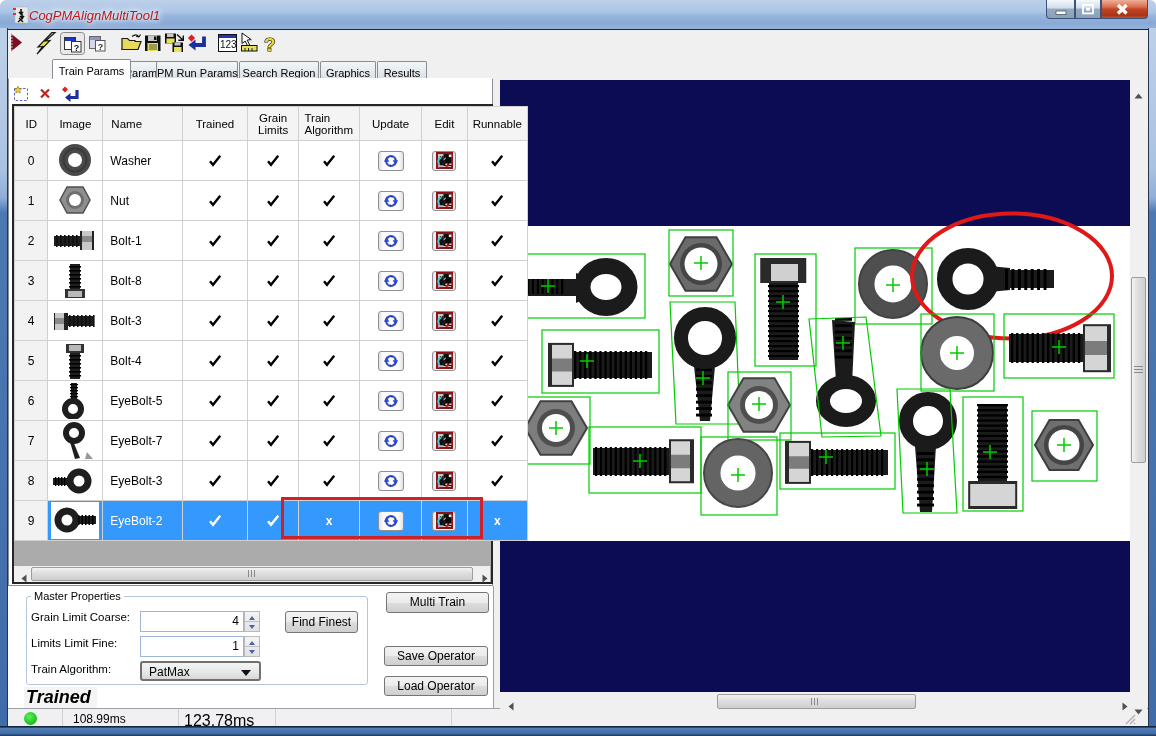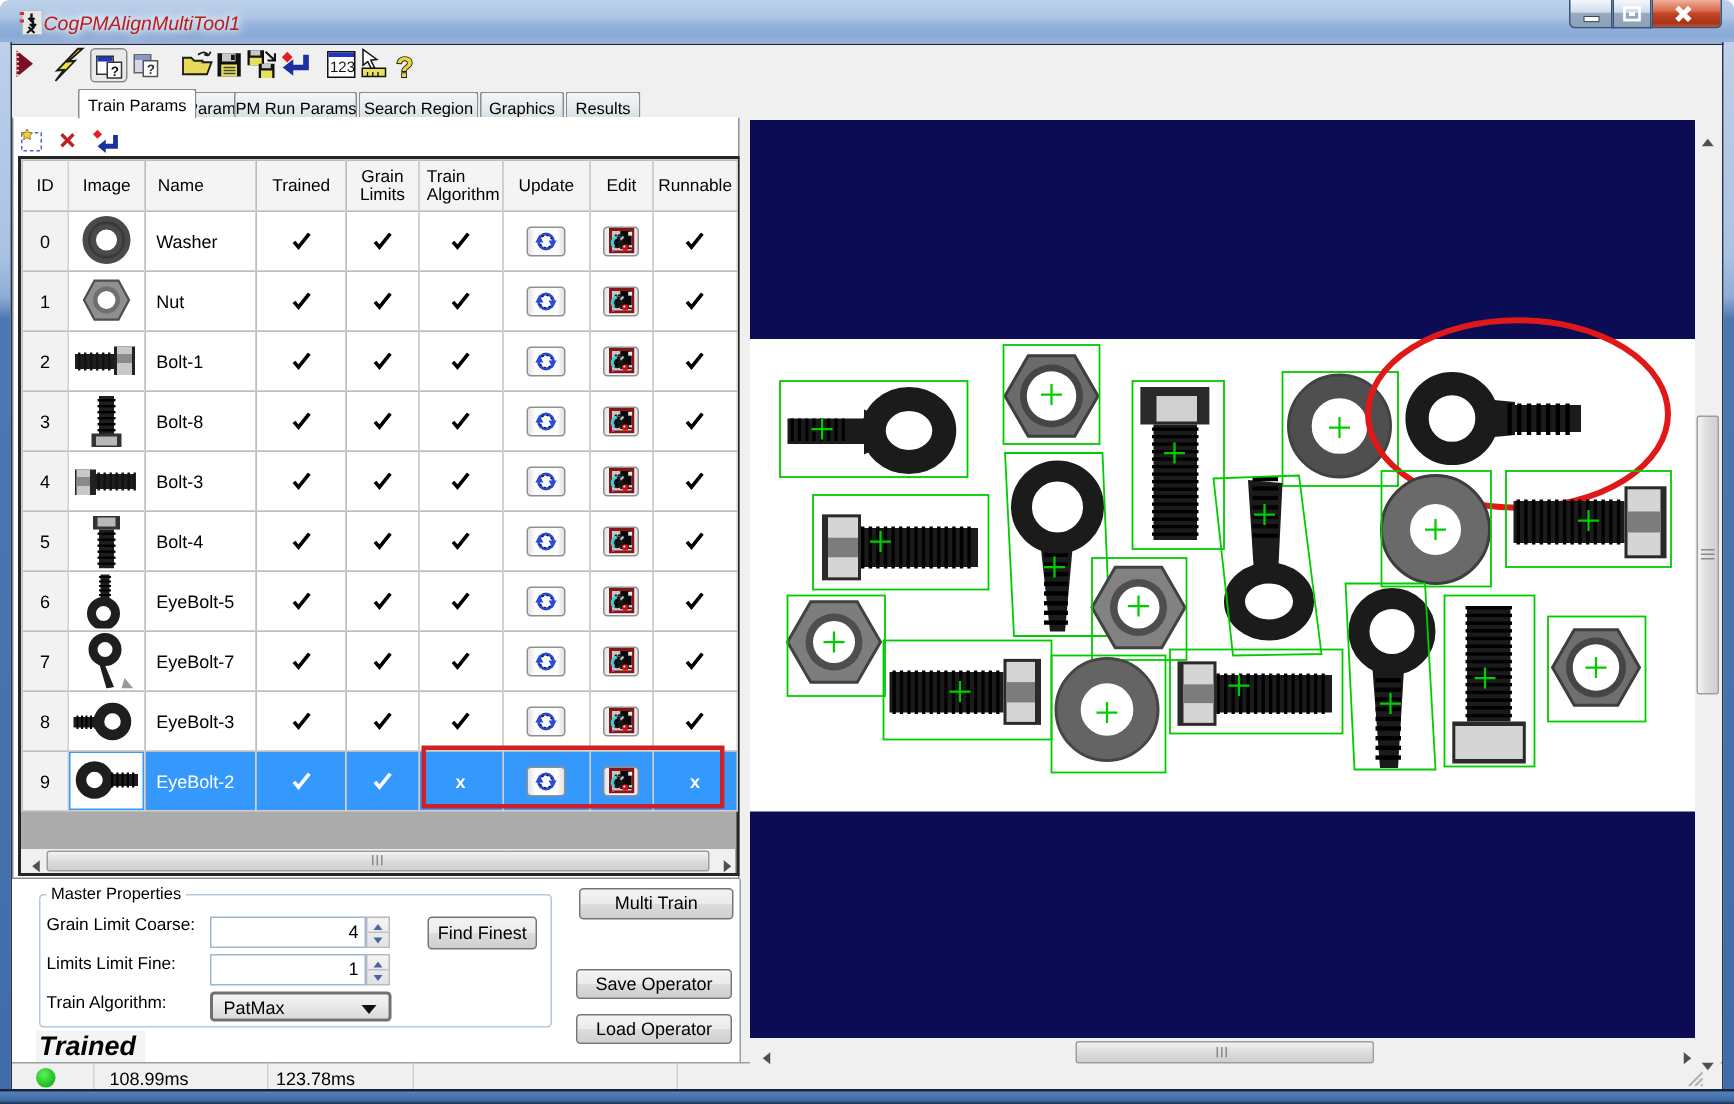--- a/index.html
+++ b/index.html
@@ -41,7 +41,7 @@
 
 
 #grid { left:12px; top:104px; width:481px; height:480px; background:#ababab; border:2px solid #262626; z-index:6; }
-#grid table { border-collapse:collapse; table-layout:fixed; width:478px; }
+#grid table { border-collapse:collapse; table-layout:fixed; width:514px; }
 #grid td, #grid th { border:1px solid #d0d0d0; font-weight:normal; overflow:hidden; white-space:nowrap; }
 #grid th { background:#f4f4f4; font-size:11.5px; color:#000; }
 #grid td { background:#fff; font-size:12px; text-align:center; }

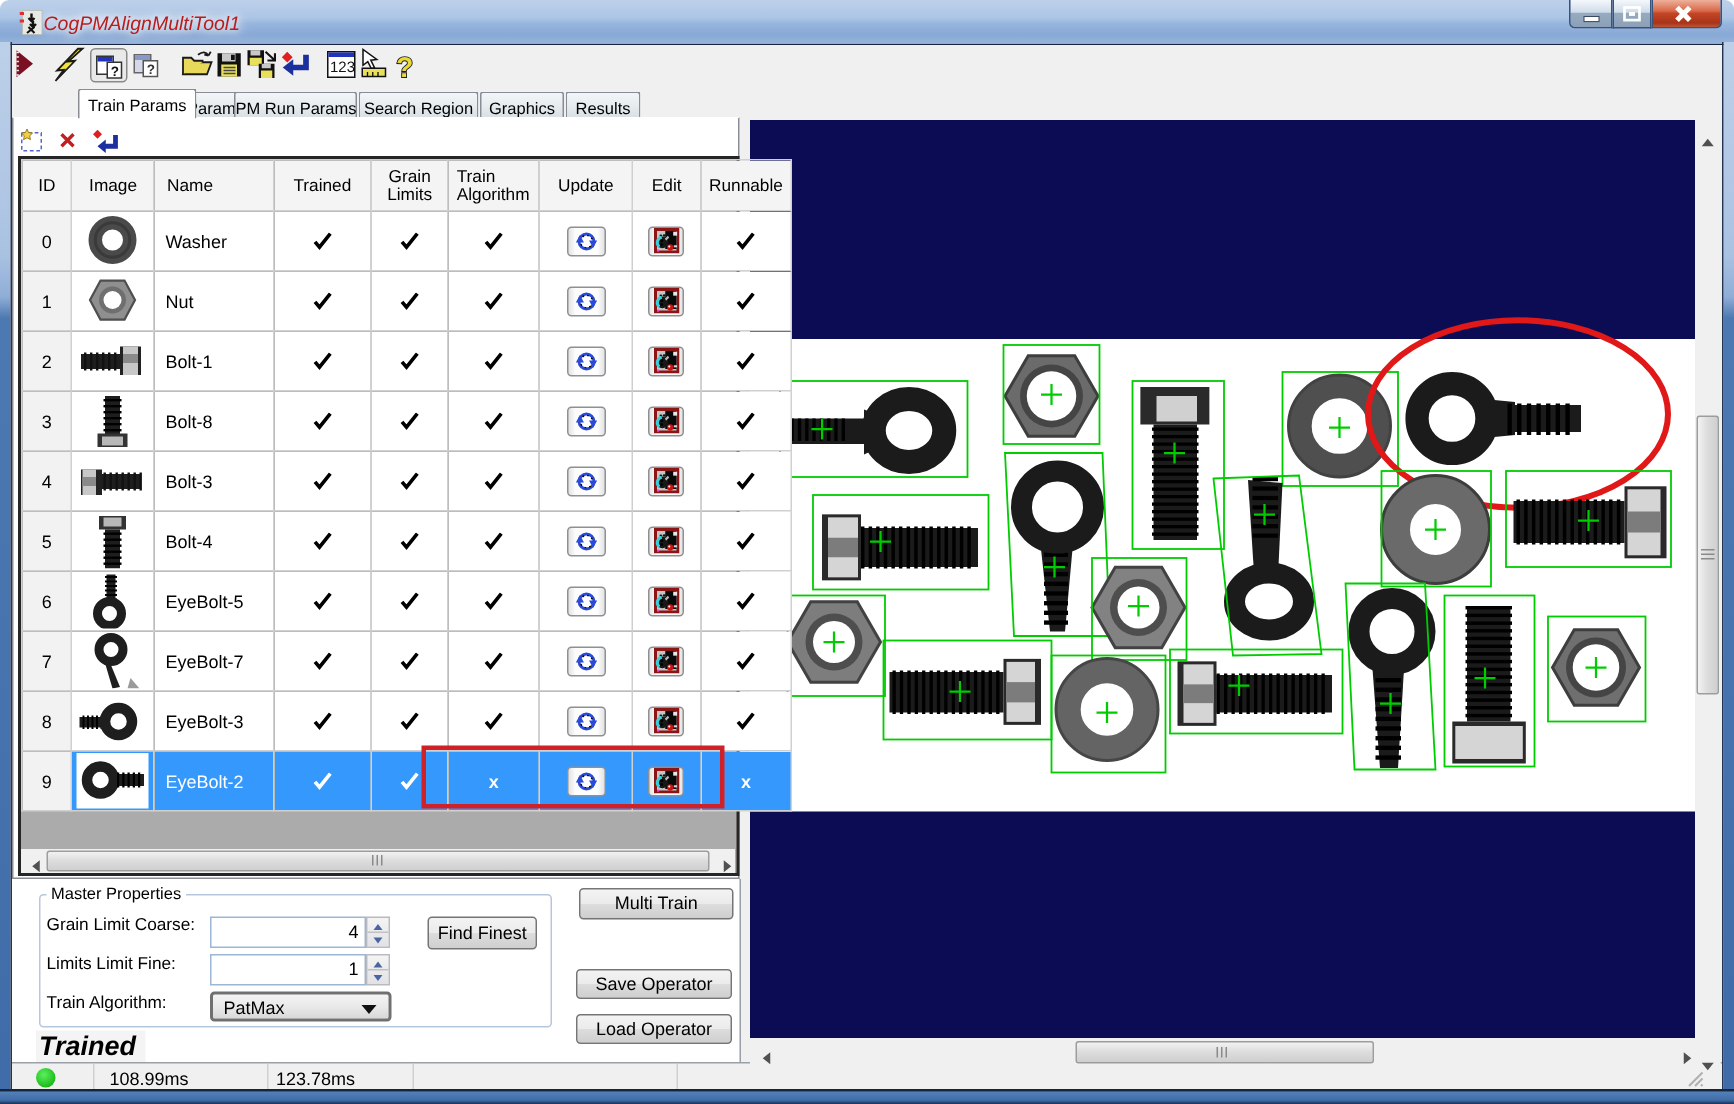--- a/index.html
+++ b/index.html
@@ -1054,7 +1054,7 @@
 
   <div class="abs" style="left:24px;top:712px;width:13px;height:13px;border-radius:50%;background:radial-gradient(circle at 40% 35%, #5cf05c, #1dbb1d 70%, #0e8a0e);z-index:3"></div>
   <div class="abs" style="left:73px;top:712px;font-size:12px;z-index:3">108.99ms</div>
-  <div class="abs" style="left:184px;top:712px;font-size:12px;z-index:3">123.78ms</div>
+  <div class="abs" style="left:184px;top:712px;font-size:16px;z-index:3">123.78ms</div>
   <div class="abs" style="left:62px;top:709px;width:1px;height:17px;background:#d0d0d0;z-index:3"></div>
   <div class="abs" style="left:178px;top:709px;width:1px;height:17px;background:#d0d0d0;z-index:3"></div>
   <div class="abs" style="left:275px;top:709px;width:1px;height:17px;background:#d0d0d0;z-index:3"></div>

